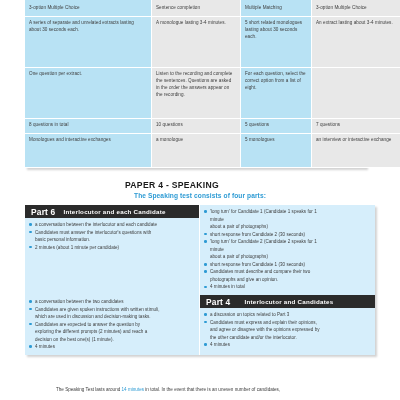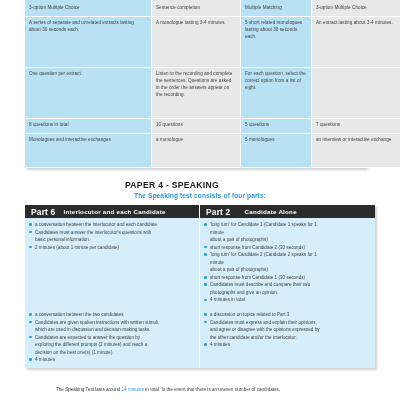--- a/index.html
+++ b/index.html
@@ -190,10 +190,6 @@
     </div>
 
     <div class="pcol">
-      <div class="pbar centered">
-        <span class="pnum">Part 2</span>
-        <span class="plabel">Candidate Alone</span>
-      </div>
       <ul class="plist">
         <li>'long turn' for Candidate 1 (Candidate 1 speaks for 1</li>
         <li class="cont">minute</li>

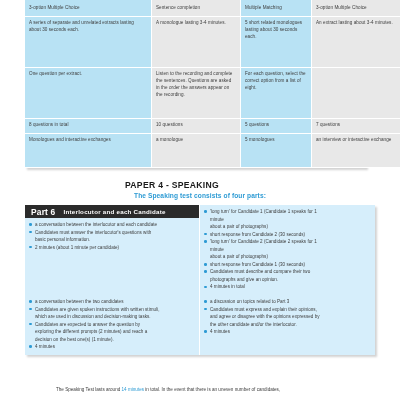--- a/index.html
+++ b/index.html
@@ -221,6 +221,10 @@
     </div>
 
     <div class="pcol">
+      <div class="pbar centered">
+        <span class="pnum">Part 4</span>
+        <span class="plabel">Interlocutor and Candidates</span>
+      </div>
       <ul class="plist">
         <li>a discussion on topics related to Part 3</li>
         <li>Candidates must express and explain their opinions,</li>

